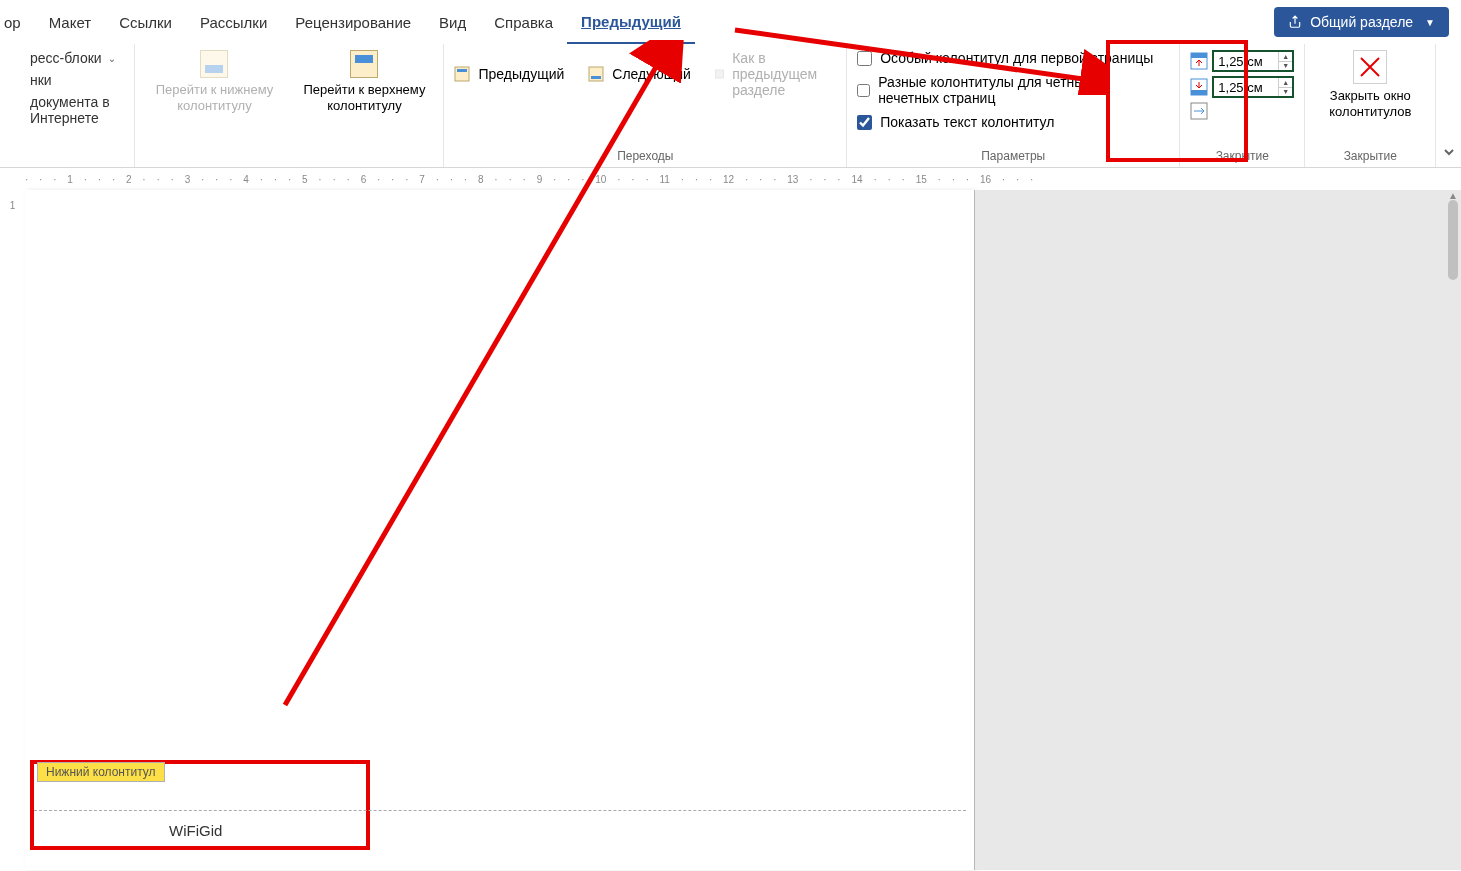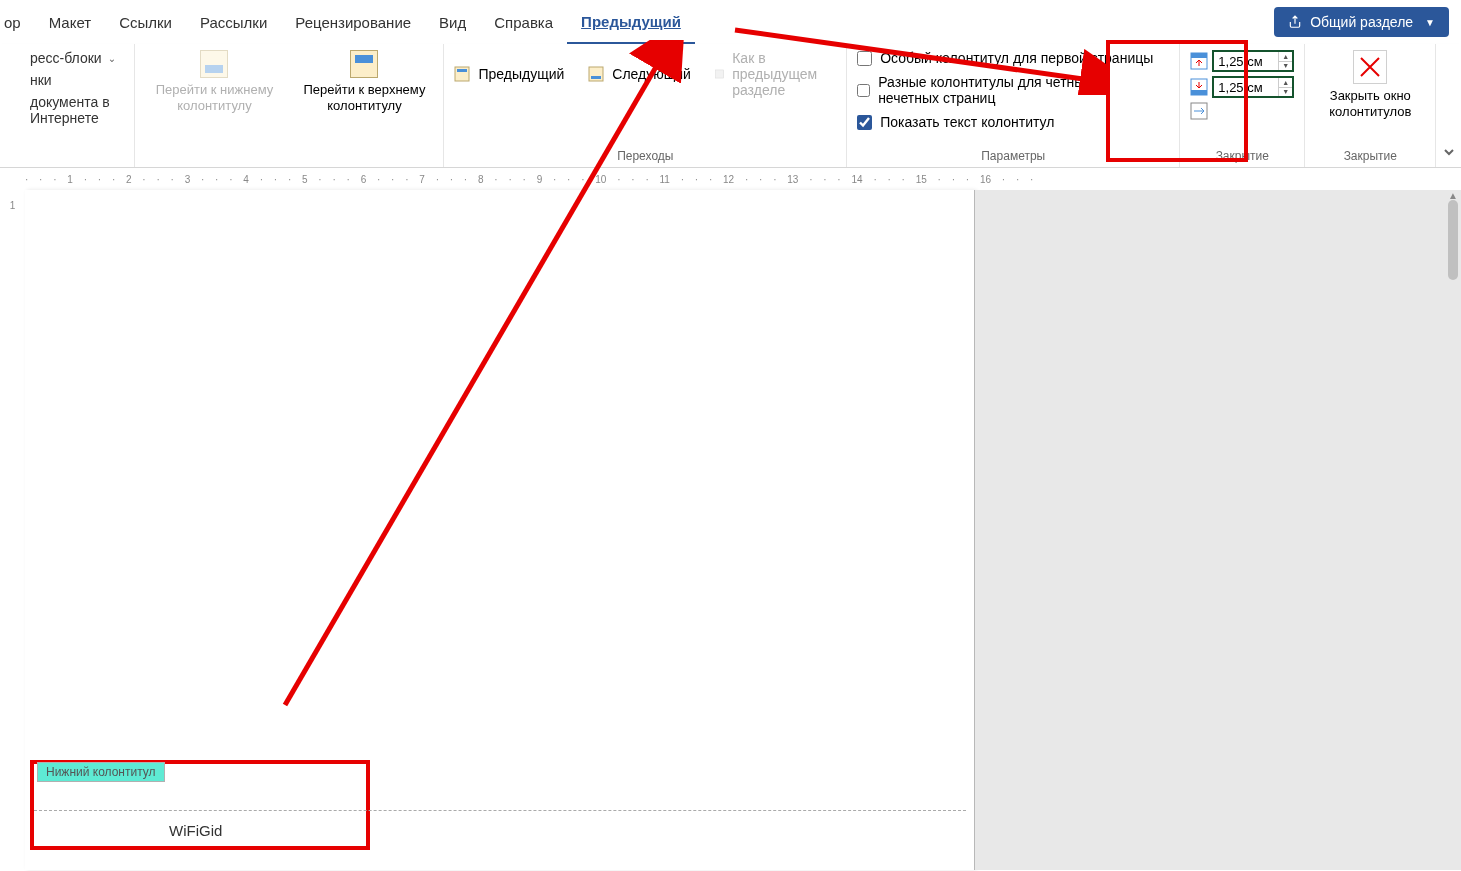--- a/index.html
+++ b/index.html
@@ -65,7 +65,7 @@
   .scroll-arrow { position: absolute; right: 3px; top: 0; font-size: 10px; color: #888; }
   
   .footer-box { position: absolute; bottom: 20px; left: 5px; width: 340px; height: 90px; border: 4px solid #e60000; }
-  .footer-tag { position: absolute; left: 3px; top: -2px; background: #5eead4; border: 1px solid #b0b0b0; padding: 2px 8px; font-size: 12px; color: #555; }
+  .footer-tag { position: absolute; left: 3px; top: -2px; background: #fde047; border: 1px solid #b0b0b0; padding: 2px 8px; font-size: 12px; color: #555; }
   .footer-dashed { position: absolute; left: 0; right: -600px; top: 46px; border-top: 1px dashed #aaa; }
   .footer-text { position: absolute; left: 135px; top: 58px; font-size: 15px; color: #333; }
   

